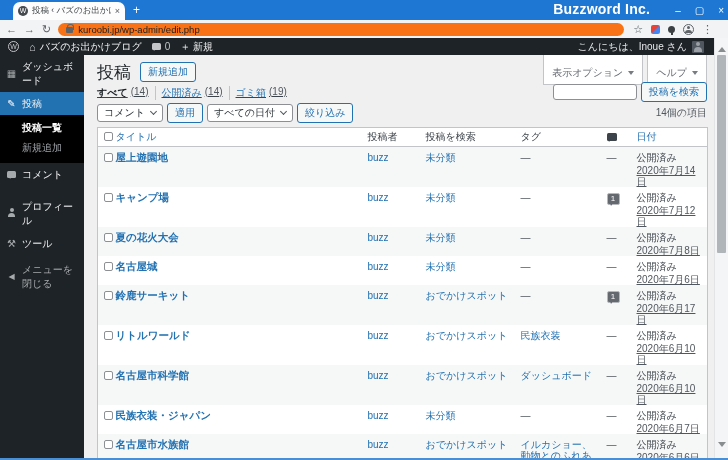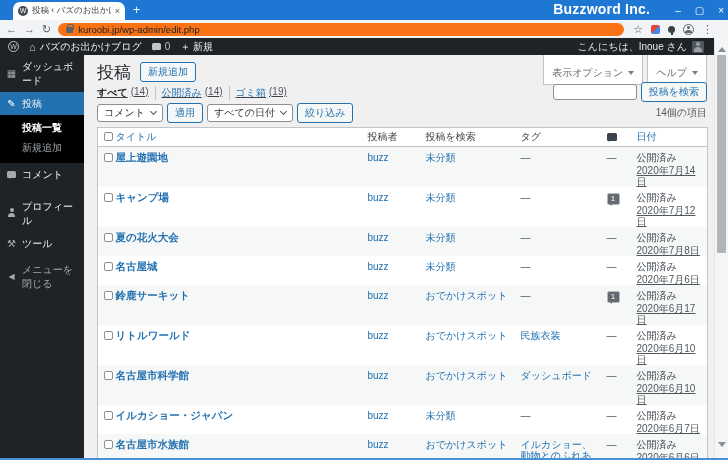--- a/index.html
+++ b/index.html
@@ -423,7 +423,7 @@
 
           <tr>
             <td class="col-cb"><span class="checkbox"></span></td>
-            <td class="col-title"><a class="title-link">イルカショー・ジャパン</a></td>
+            <td class="col-title"><a class="title-link">民族衣装・ジャパン</a></td>
             <td class="col-author"><a class="plain-link">buzz</a></td>
             <td class="col-cat"><a class="plain-link">未分類</a></td>
             <td class="col-tags">

